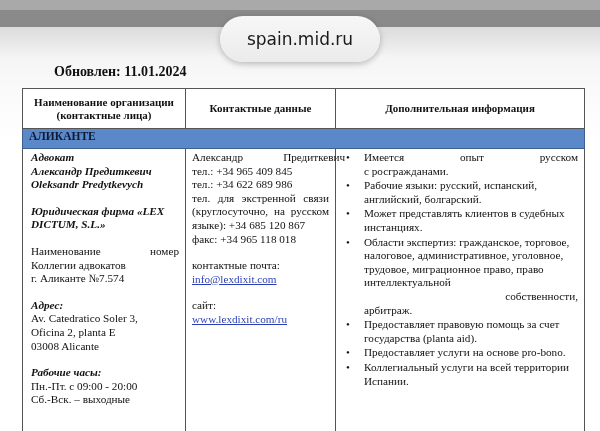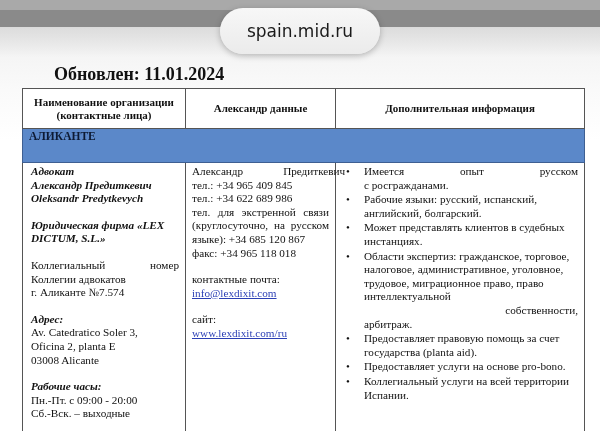--- a/index.html
+++ b/index.html
@@ -23,7 +23,7 @@
     background: linear-gradient(#dcdcdc, rgba(240,240,240,0));
   }
   .url-pill {
-    position: absolute; left: 220px; top: 8px; width: 160px; height: 46px;
+    position: absolute; left: 220px; top: 16px; width: 160px; height: 46px;
     border-radius: 23px;
     background: linear-gradient(#f7f7f7, #ebebeb);
     box-shadow: 0 2px 6px rgba(0,0,0,0.25);

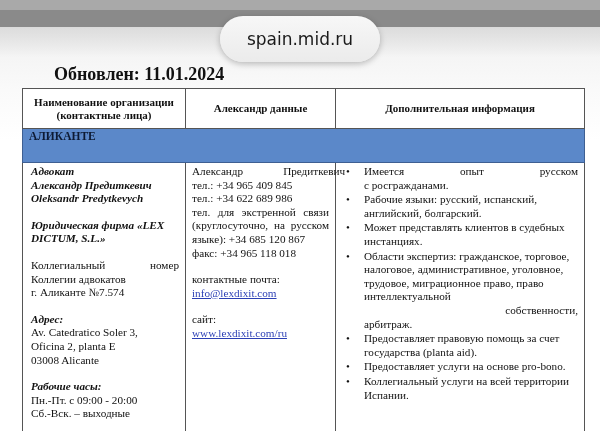--- a/index.html
+++ b/index.html
@@ -34,7 +34,7 @@
   .updated {
     position: absolute; left: 54px; top: 64px;
     font-family: "Liberation Serif", serif;
-    font-weight: bold; font-size: 18px; color: #111;
+    font-weight: bold; font-size: 14px; color: #111;
   }
   table.contacts {
     position: absolute; left: 22px; top: 88px;

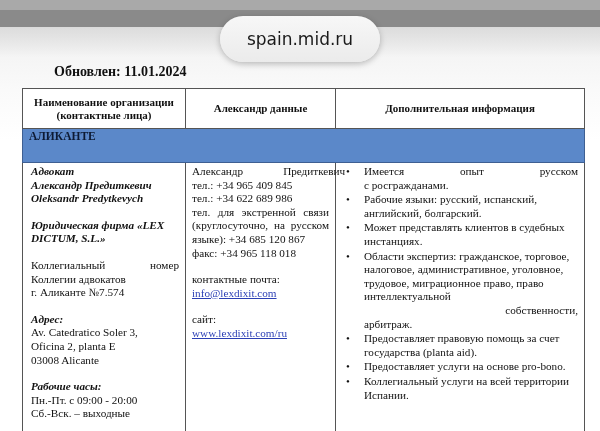--- a/index.html
+++ b/index.html
@@ -103,7 +103,7 @@
   <thead>
     <tr>
       <th>Наименование организации (контактные лица)</th>
-      <th>Александр данные</th>
+      <th>Контактные данные</th>
       <th>Дополнительная информация</th>
     </tr>
   </thead>

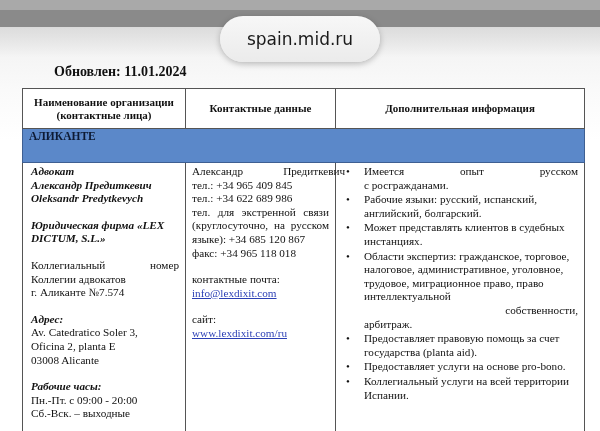--- a/index.html
+++ b/index.html
@@ -61,7 +61,7 @@
     background: #5b88c9;
     font-weight: bold;
     font-size: 11.5px;
-    height: 34px;
+    height: 20px;
     padding: 1px 6px;
     color: #0d1a33;
     border-color: #3e5f92;

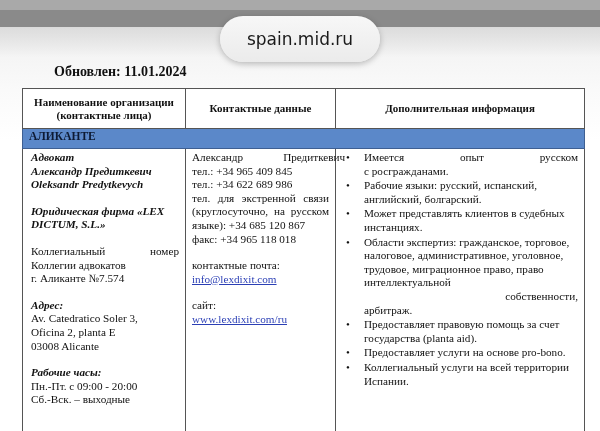--- a/index.html
+++ b/index.html
@@ -120,7 +120,7 @@
         <div class="b">Юридическая фирма «LEX DICTUM, S.L.»</div>
         <div class="gap"></div>
         <div class="justify-line">
-          <span>Коллегиальный</span>
+          <span>Наименование</span>
           <span>номер</span>
         </div>
         <div>Коллегии адвокатов</div>

